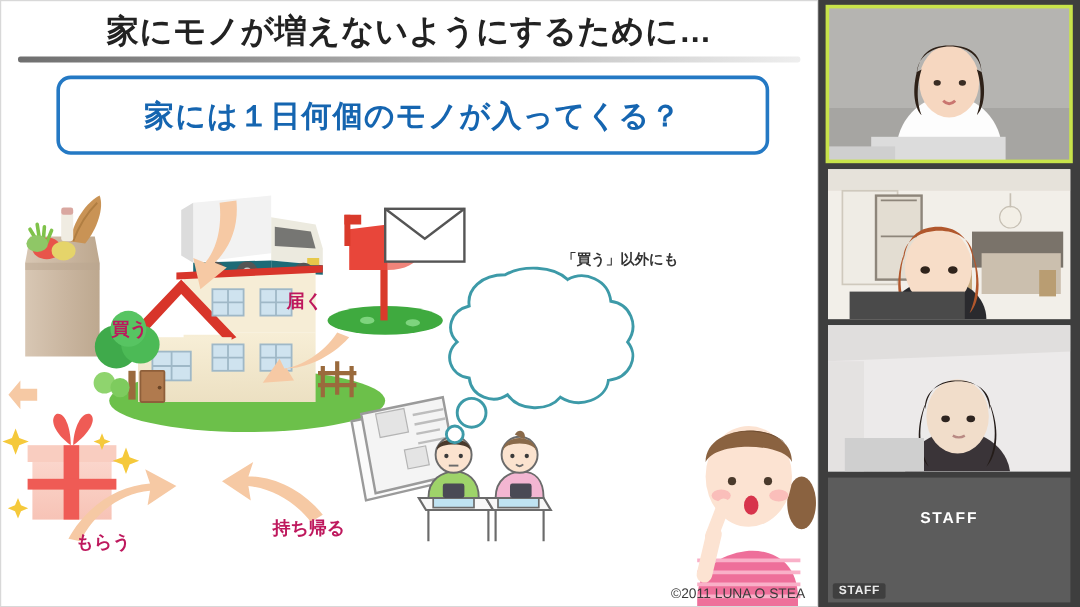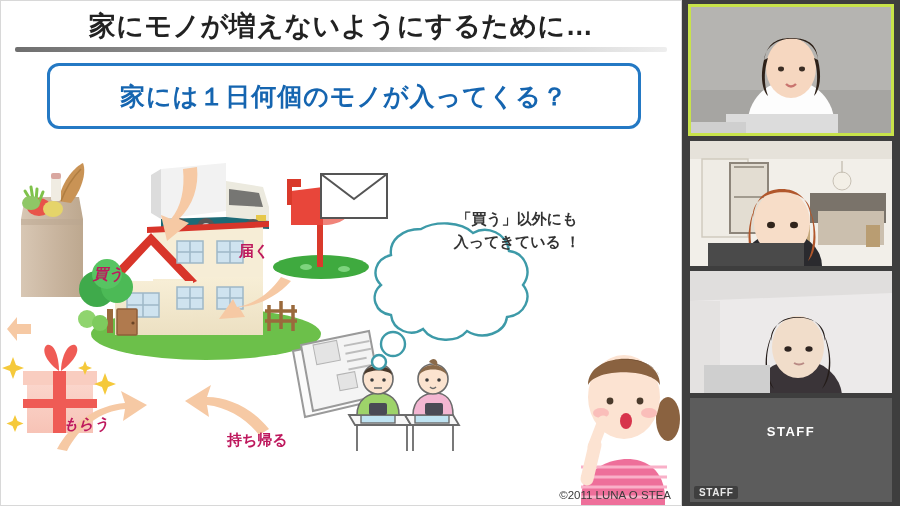--- a/index.html
+++ b/index.html
@@ -27,7 +27,7 @@
 
   
   .bubble-txt{position:absolute;left:398px;top:206px;width:236px;text-align:center;
-        font-size:15px;font-weight:bold;color:#333;line-height:1.55;}
+        font-size:12px;font-weight:bold;color:#333;line-height:1.55;}
 
   .copyright{position:absolute;right:10px;bottom:4px;font-size:11.5px;color:#3b3b3b;
         font-family:"Liberation Sans",sans-serif;}

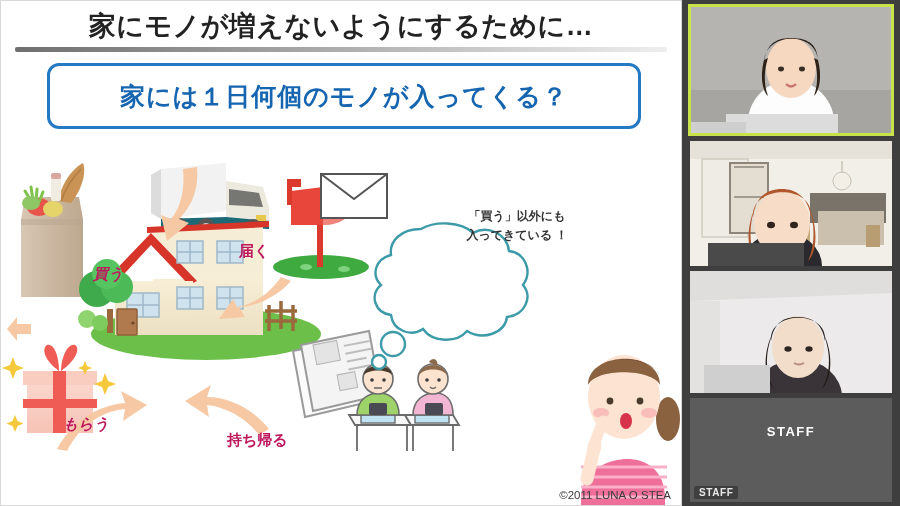--- a/index.html
+++ b/index.html
@@ -266,7 +266,6 @@
 
     <div class="bubble-txt">
       <div>「買う」以外にも</div>
-      <div>入ってきている ！</div>
     </div>
 
     <div class="copyright">©2011 LUNA O STEA</div>

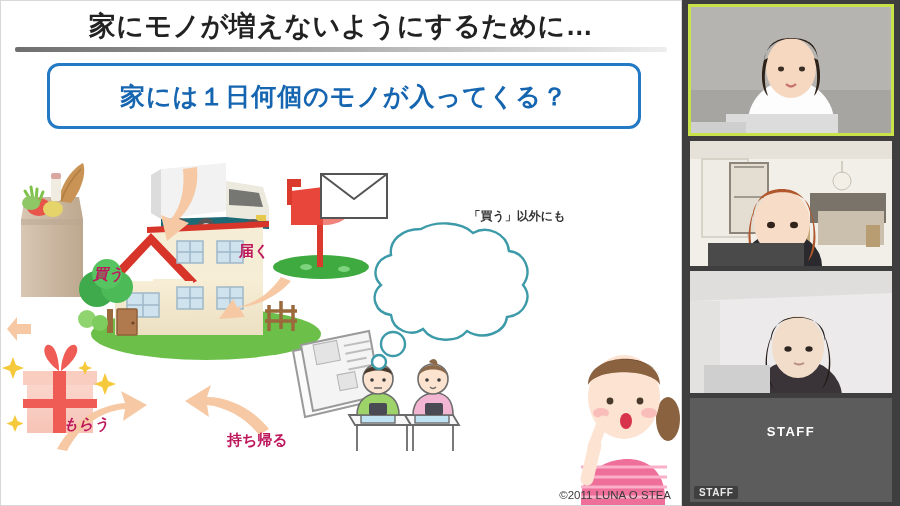--- a/index.html
+++ b/index.html
@@ -259,7 +259,7 @@
       </g>
     </svg>
 
-    <div class="label" style="left:92px;top:264px;font-style:italic;">買う</div>
+    <div class="label" style="left:92px;top:264px;">買う</div>
     <div class="label" style="left:238px;top:241px;">届く</div>
     <div class="label" style="left:62px;top:414px;font-style:italic;">もらう</div>
     <div class="label" style="left:226px;top:430px;font-family:Liberation Serif, serif;">持ち帰る</div>

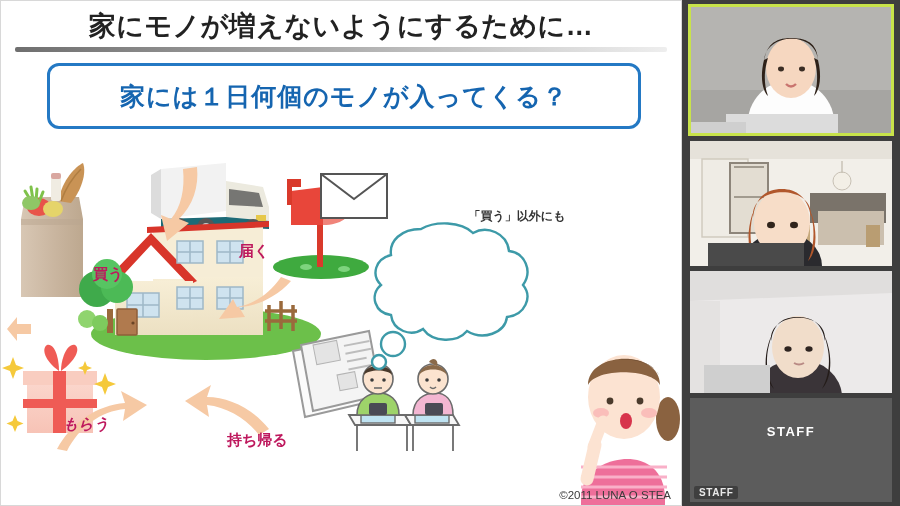--- a/index.html
+++ b/index.html
@@ -261,7 +261,7 @@
 
     <div class="label" style="left:92px;top:264px;">買う</div>
     <div class="label" style="left:238px;top:241px;">届く</div>
-    <div class="label" style="left:62px;top:414px;font-style:italic;">もらう</div>
+    <div class="label" style="left:62px;top:442px;">もらう</div>
     <div class="label" style="left:226px;top:430px;font-family:Liberation Serif, serif;">持ち帰る</div>
 
     <div class="bubble-txt">

